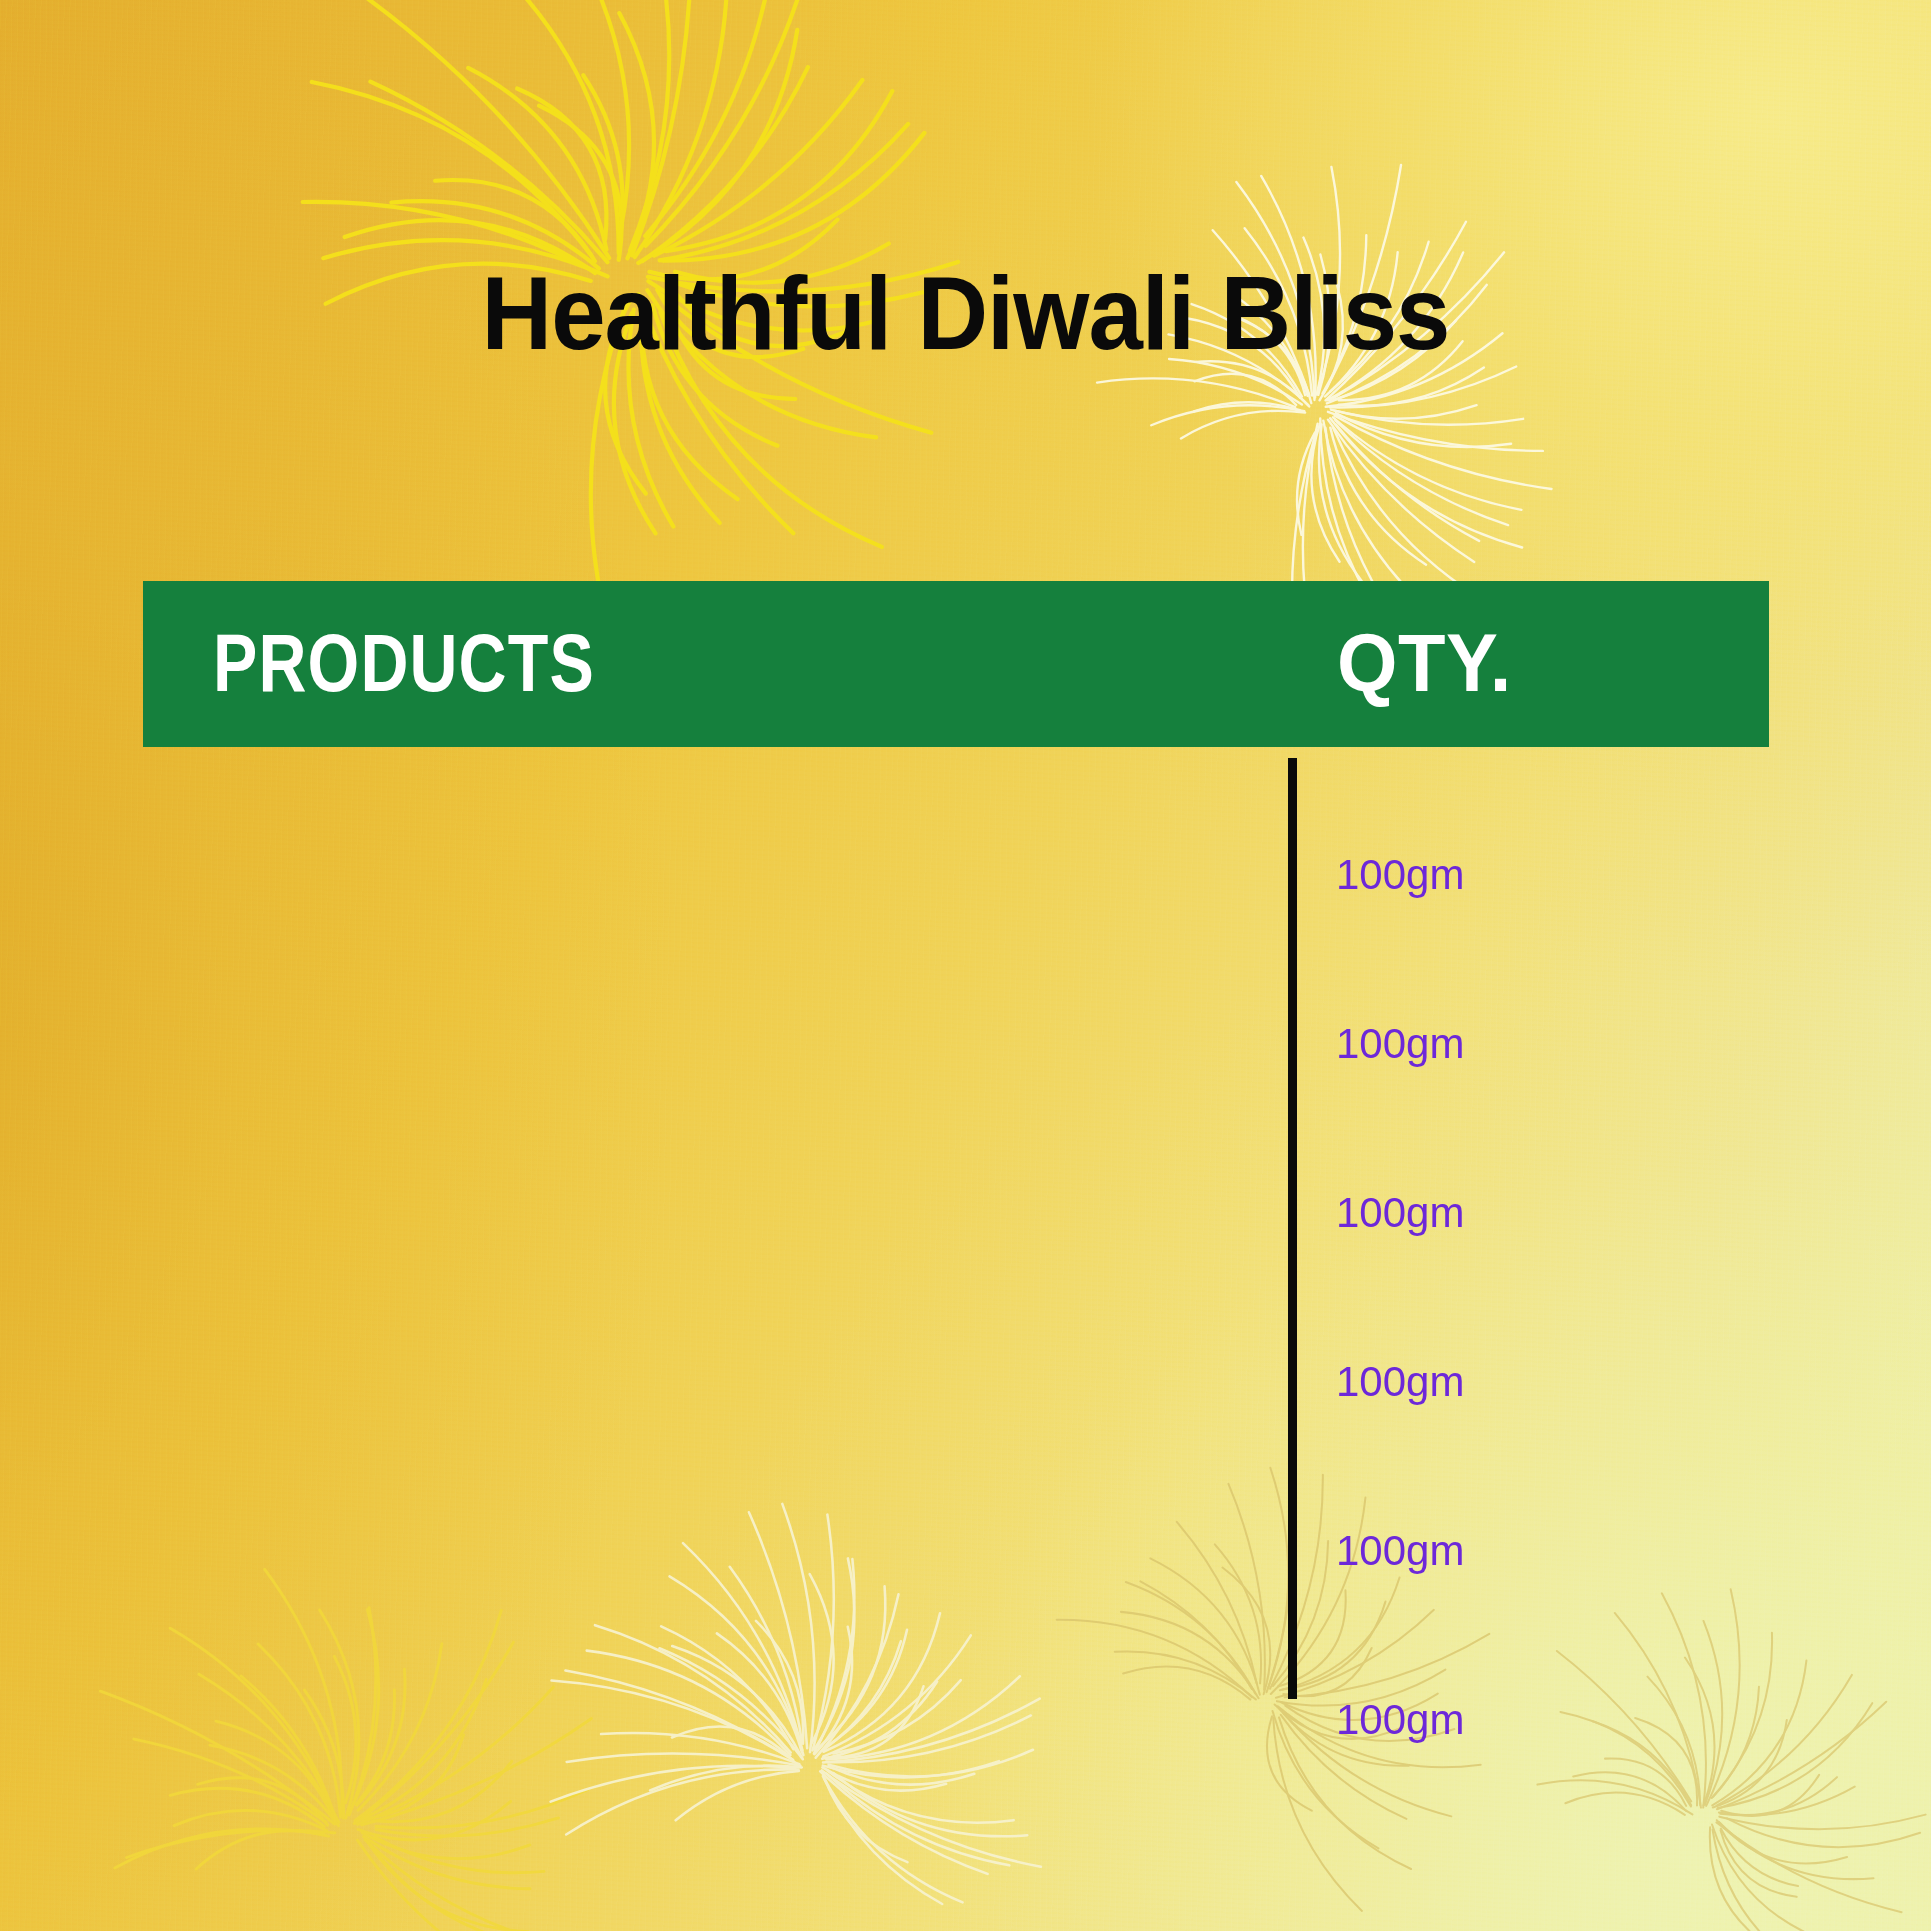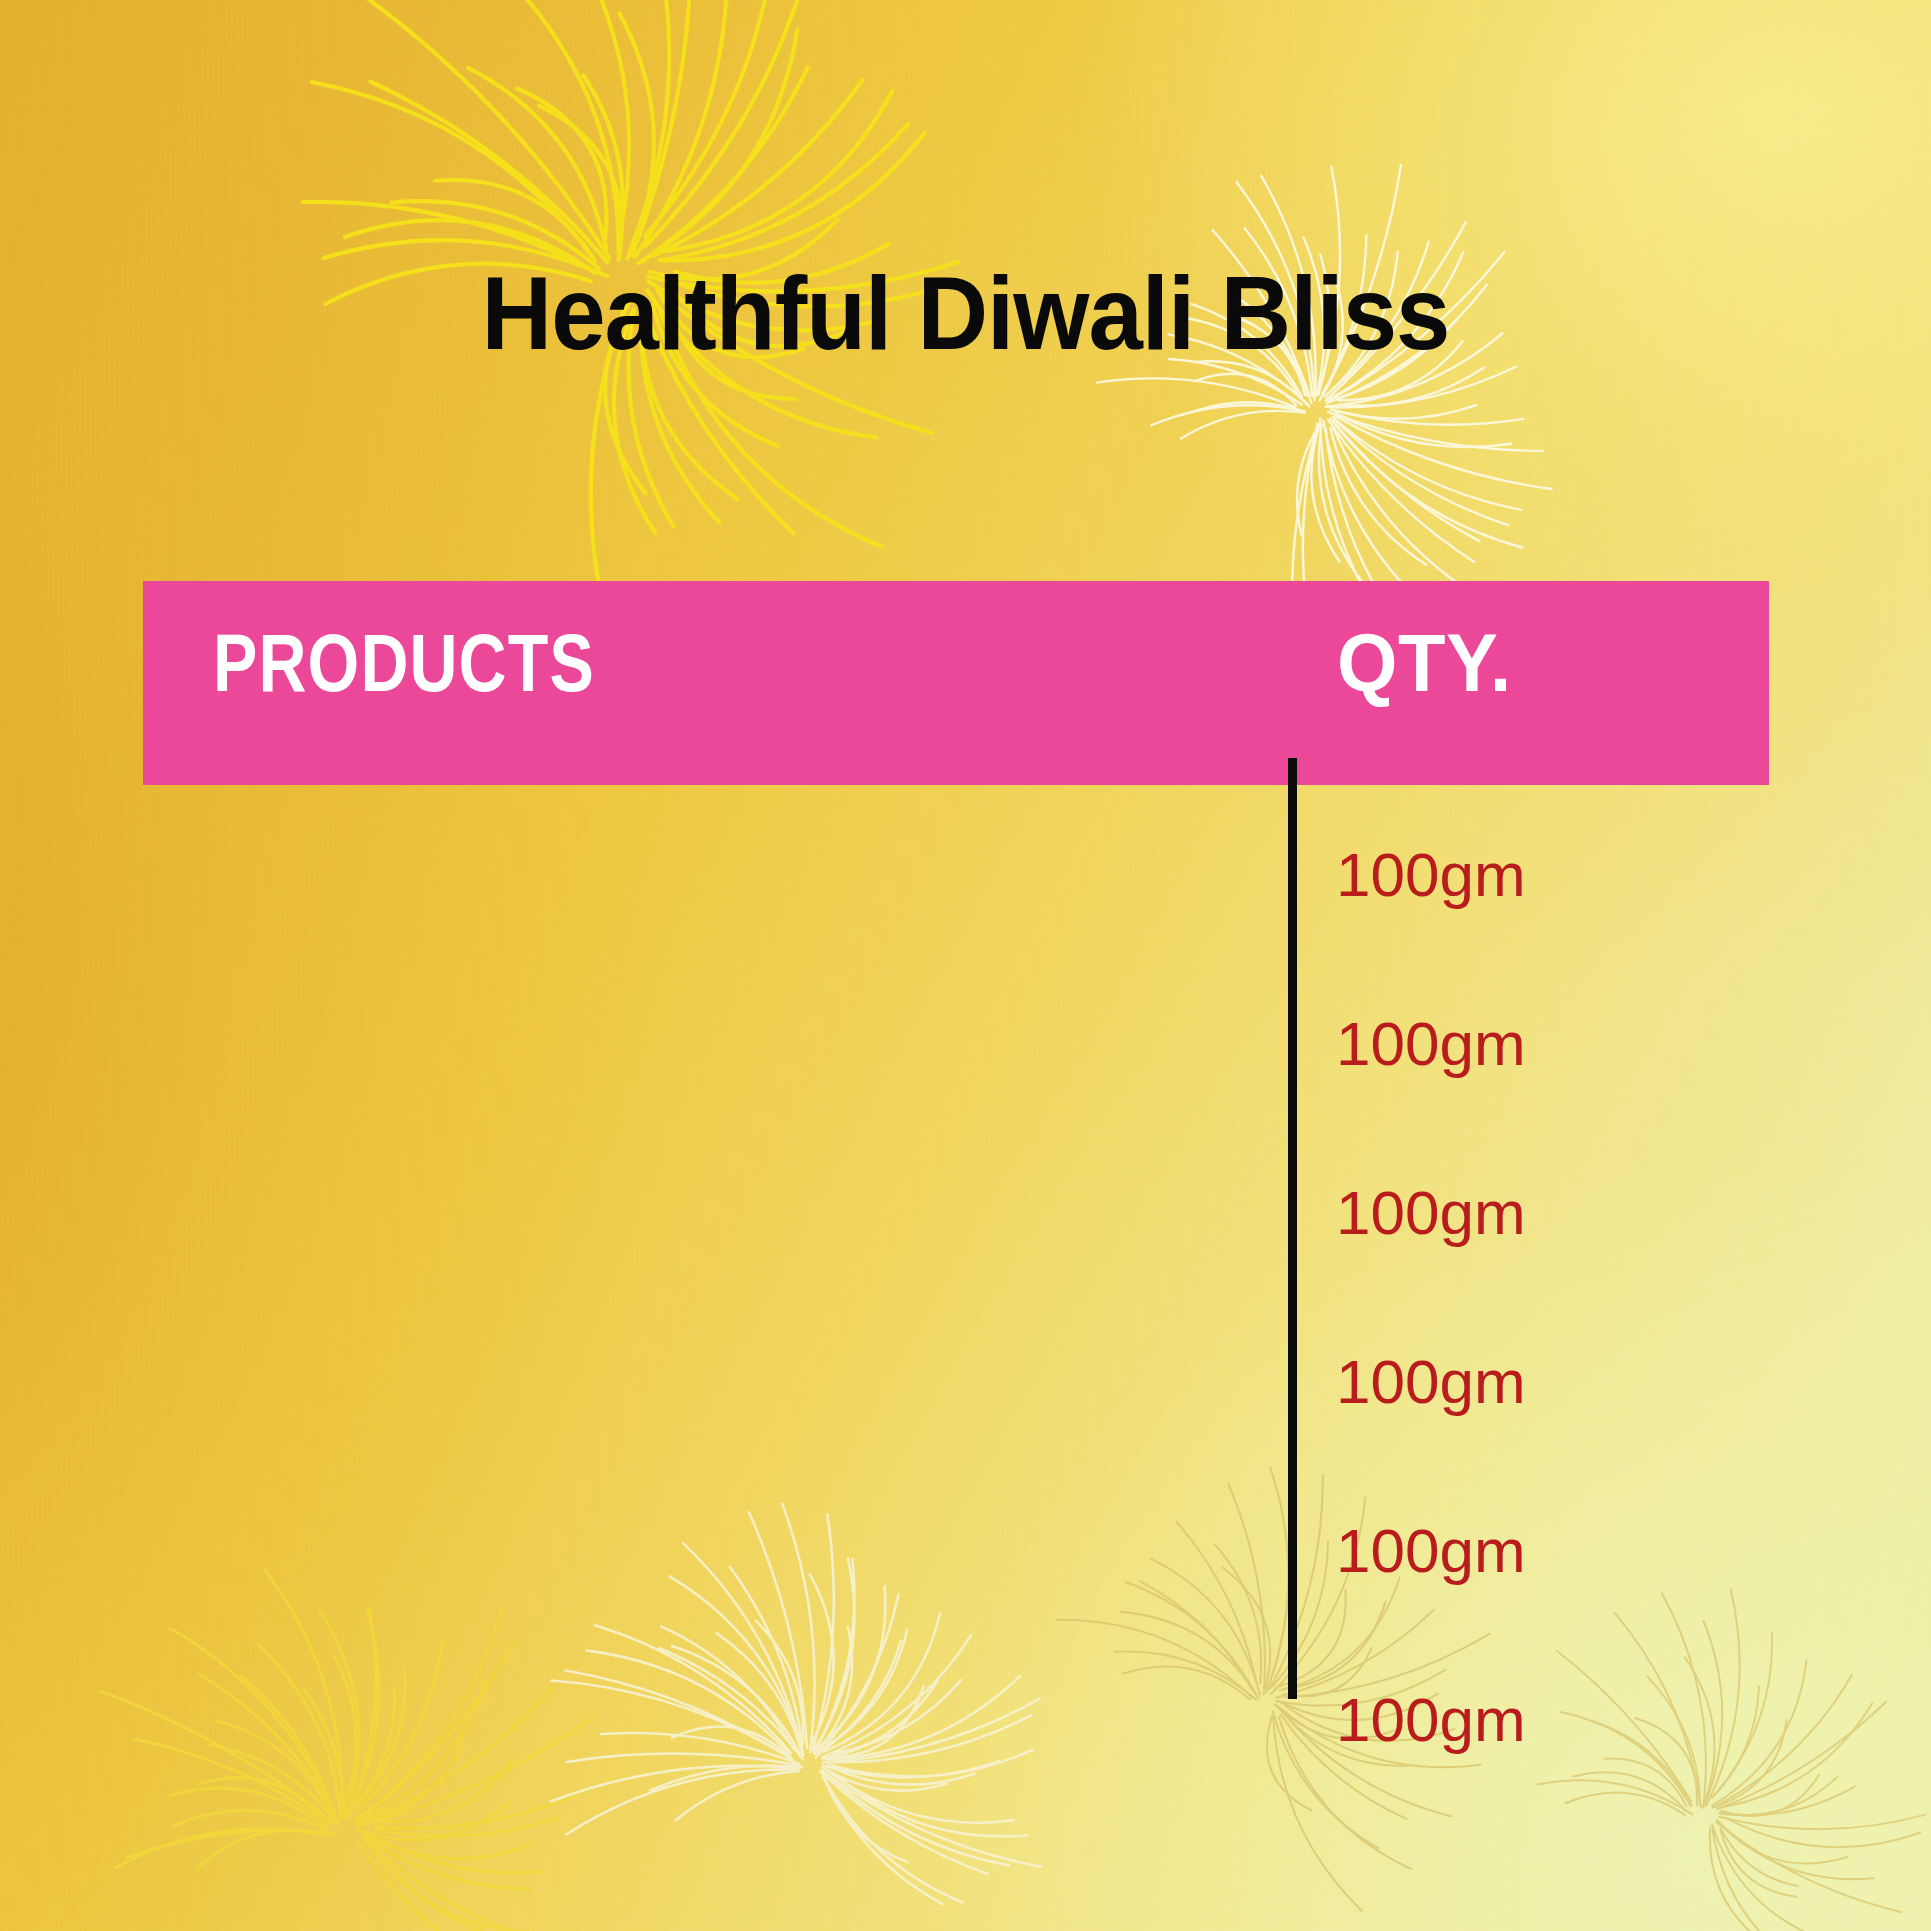--- a/index.html
+++ b/index.html
@@ -98,8 +98,8 @@
     left: 143px;
     top: 581px;
     width: 1626px;
-    height: 204px;
-    background: #ec4899;
+    height: 166px;
+    background: #15803d;
   }
   #head-products {
     position: absolute;

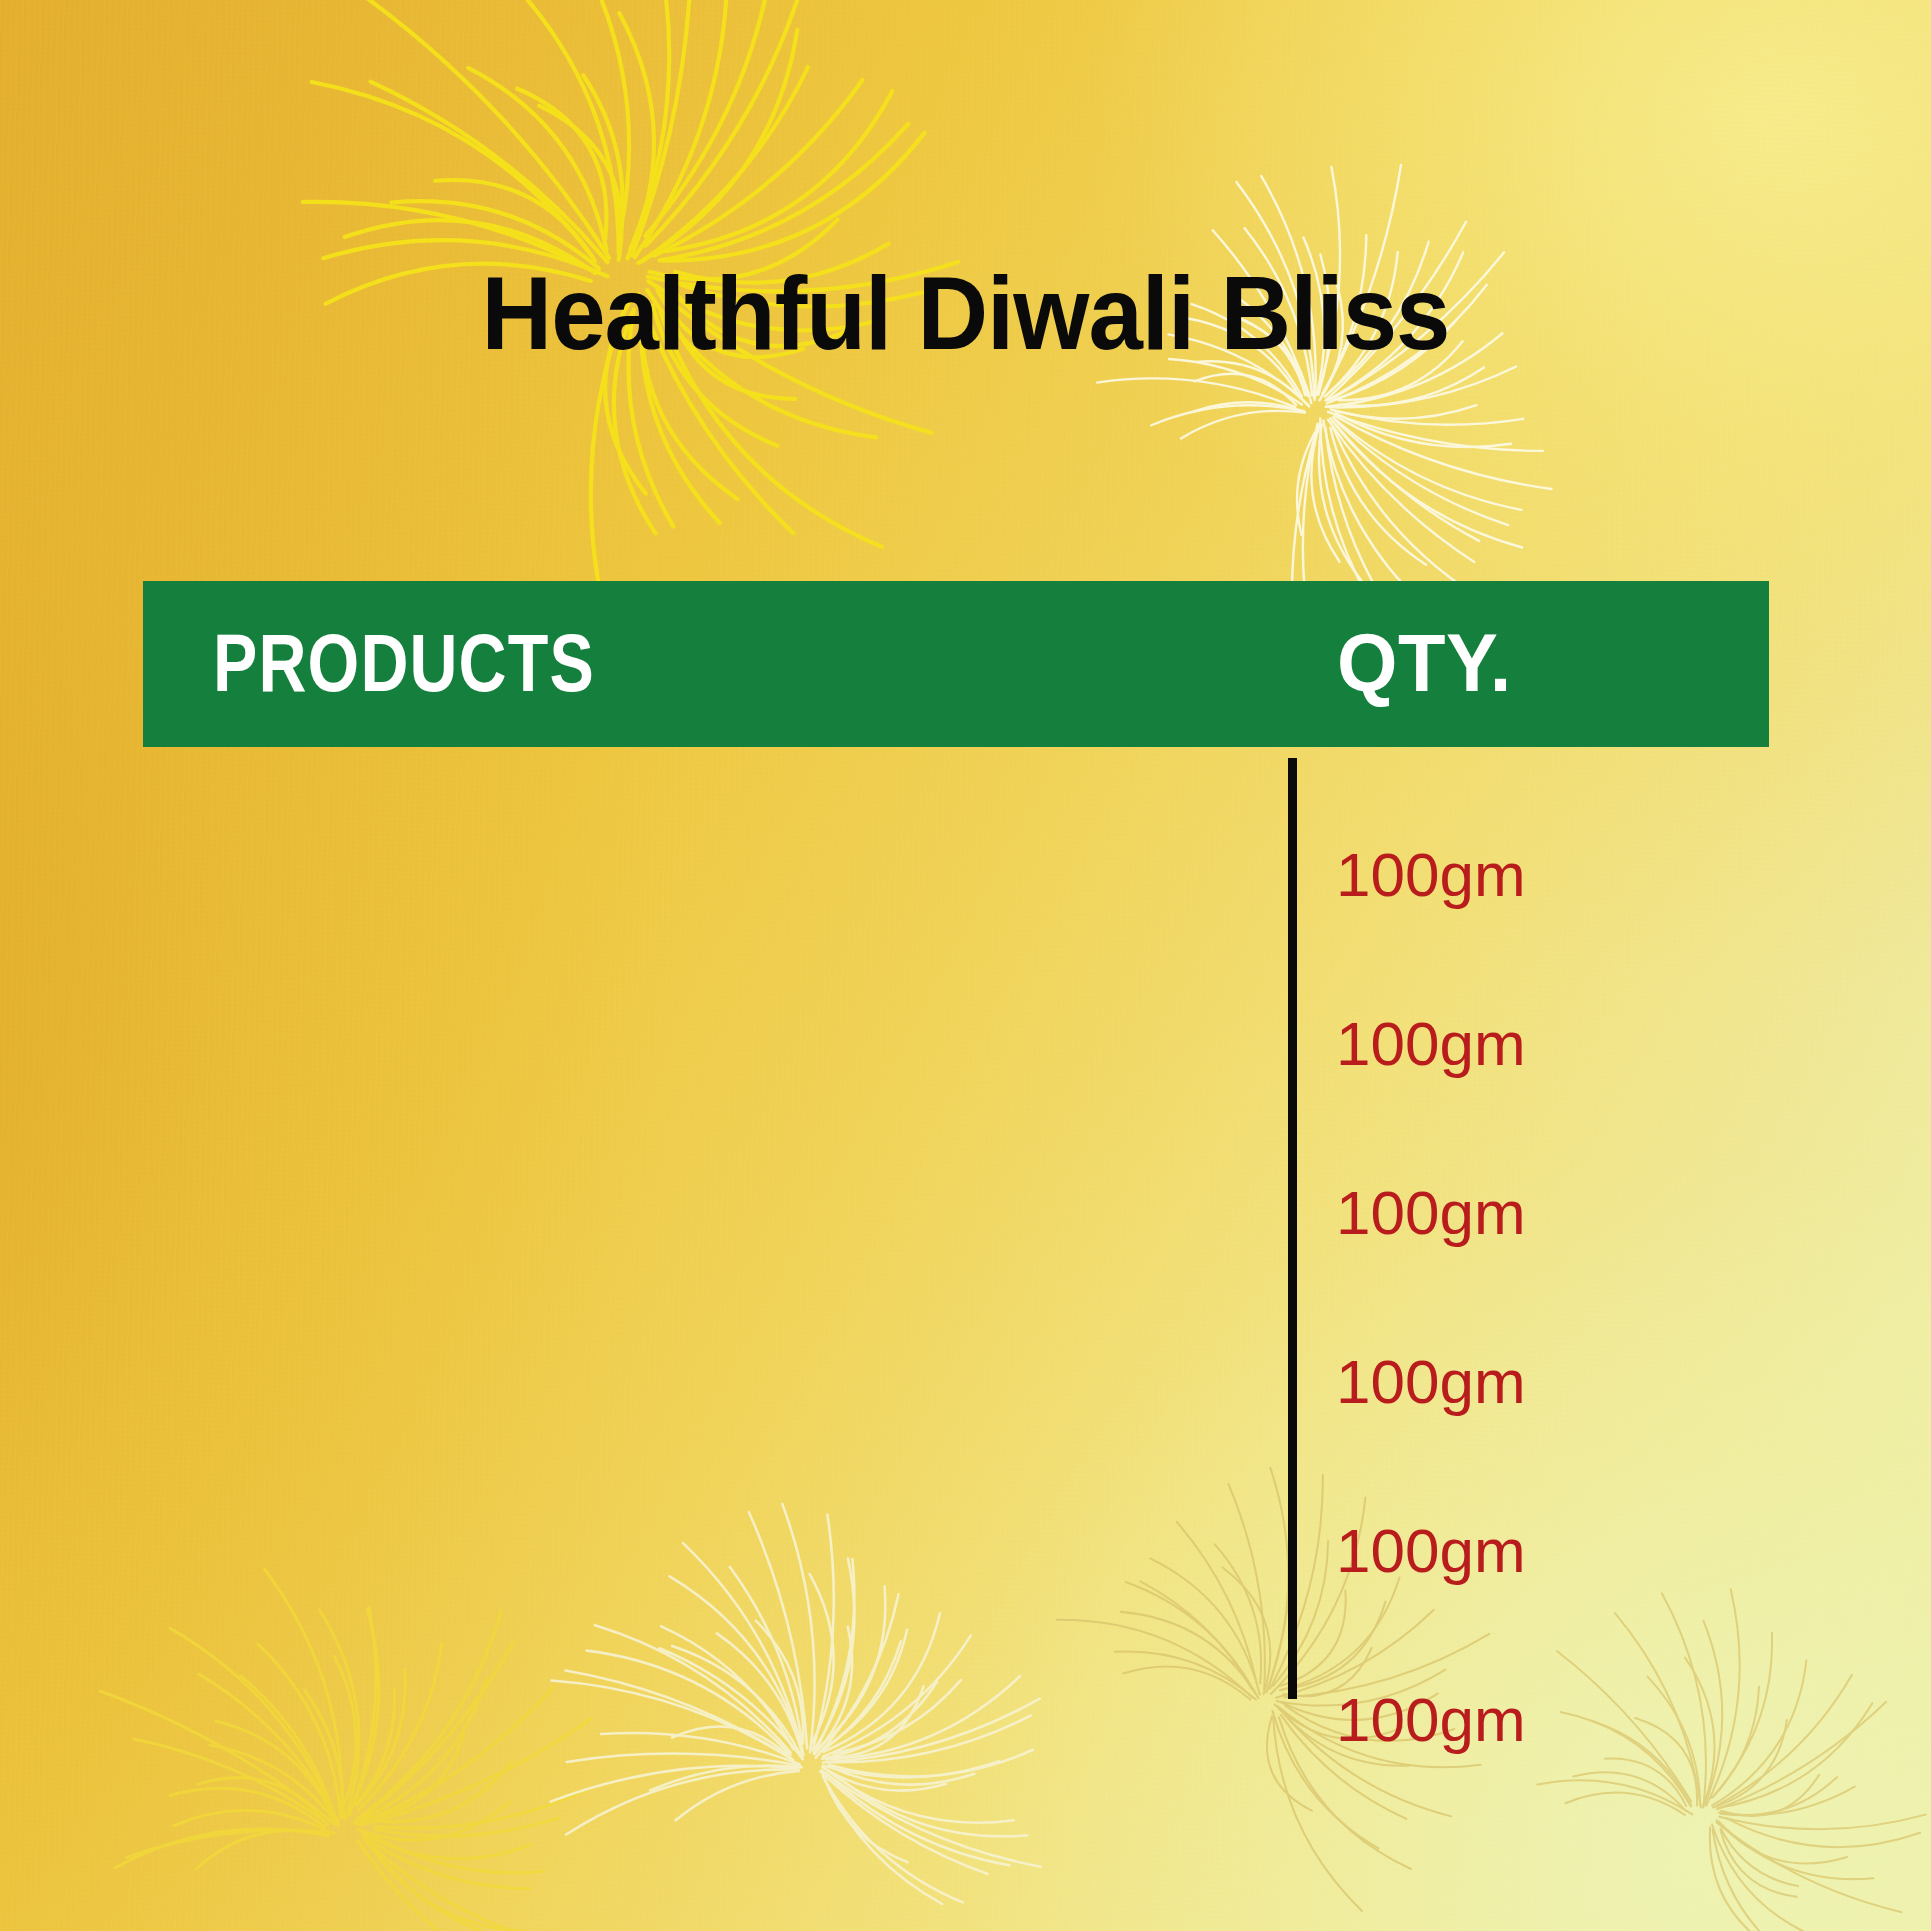--- a/index.html
+++ b/index.html
@@ -162,8 +162,8 @@
   }
   #rows-qty .qrow {
     height: 169px;
-    color: #b91c1c;
-    font-size: 62px;
+    color: #6d28d9;
+    font-size: 42px;
     font-weight: 500;
     line-height: 1;
     white-space: nowrap;

